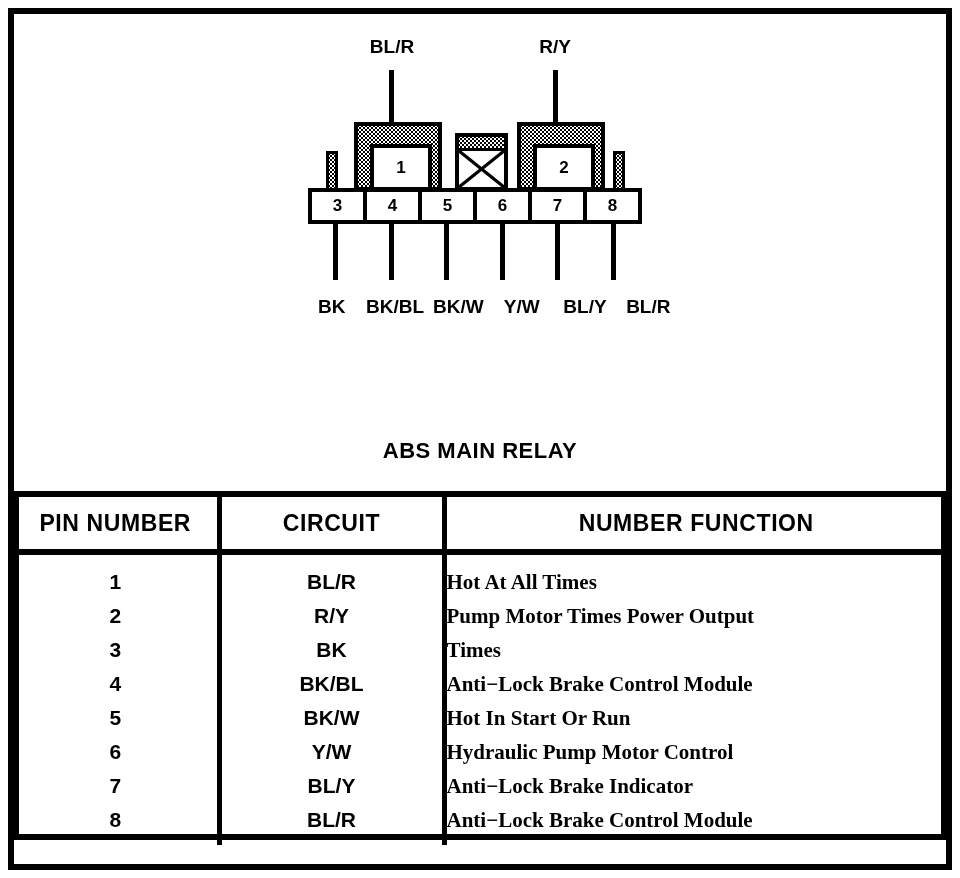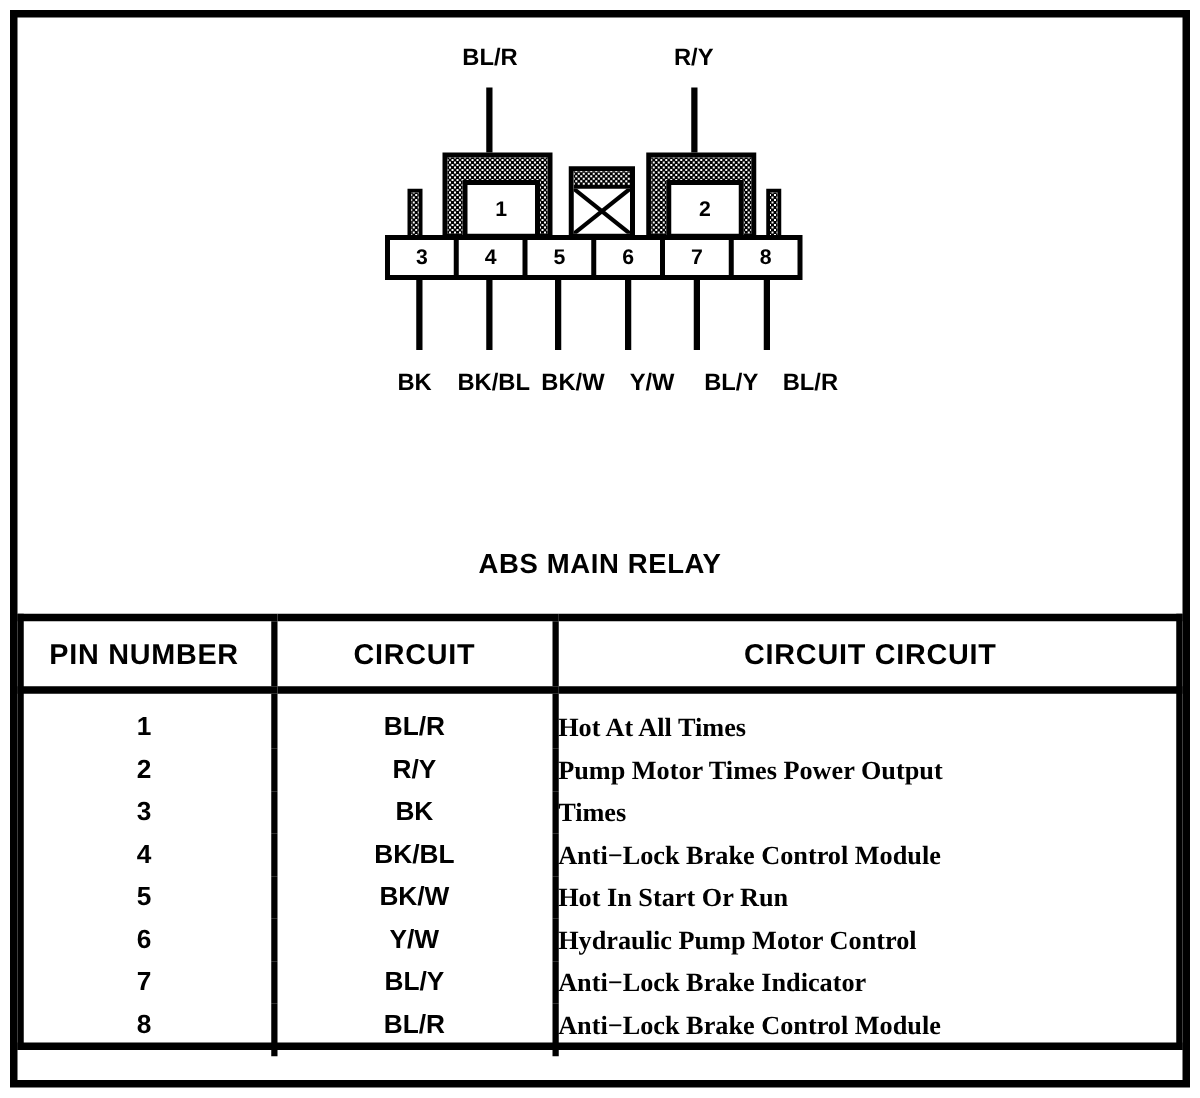--- a/index.html
+++ b/index.html
@@ -348,7 +348,7 @@
         <tr>
           <th>PIN NUMBER</th>
           <th>CIRCUIT</th>
-          <th>CIRCUIT CIRCUIT</th>
+          <th>NUMBER FUNCTION</th>
         </tr>
       </thead>
       <tbody>

